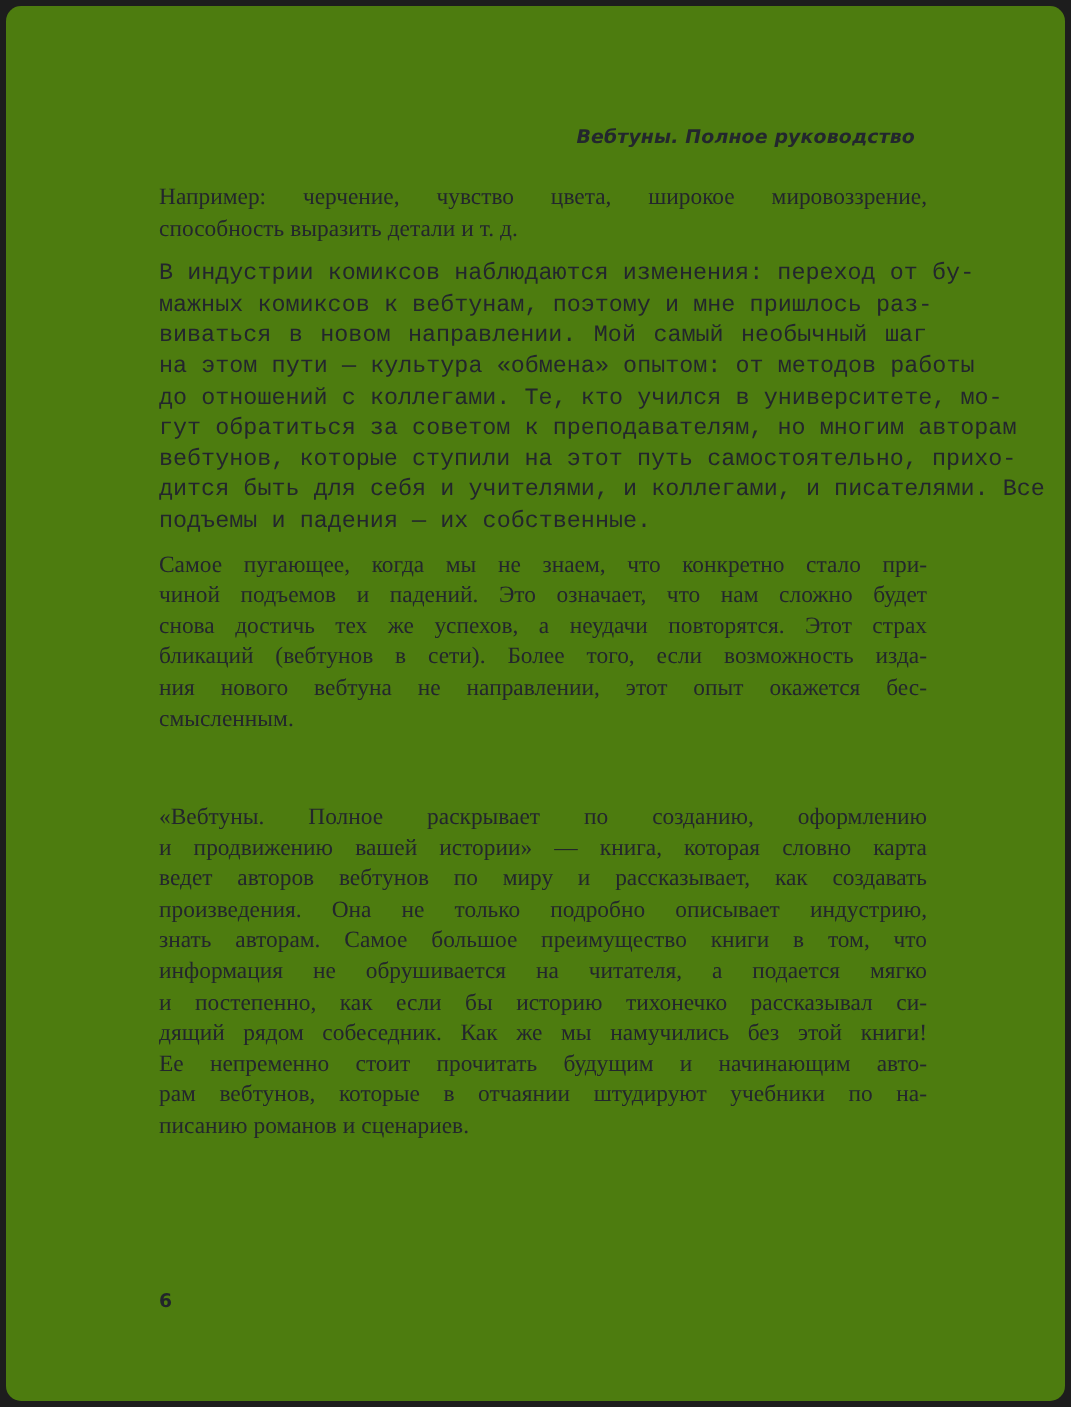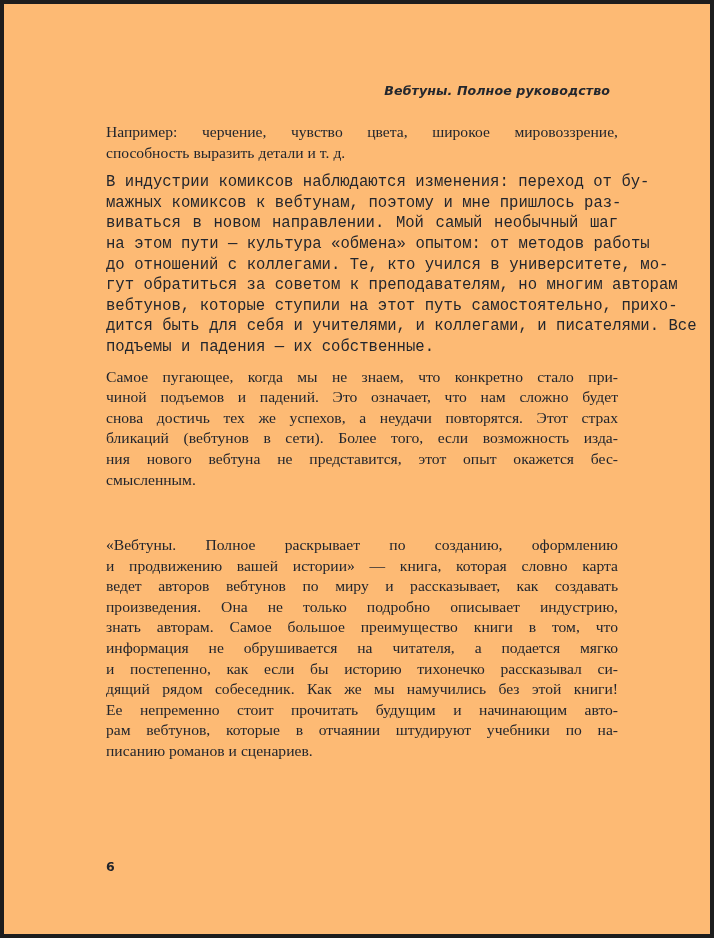--- a/index.html
+++ b/index.html
@@ -104,7 +104,7 @@
 <body>
 
 <div class="page-frame" style="background: rgb(29, 29, 29);">
-  <div class="page" style="background: #fdba74;">
+  <div class="page" style="background: #4d7c0f; border-radius: 10px;">
 
     <div class="running-header">Вебтуны. Полное руководство</div>
 

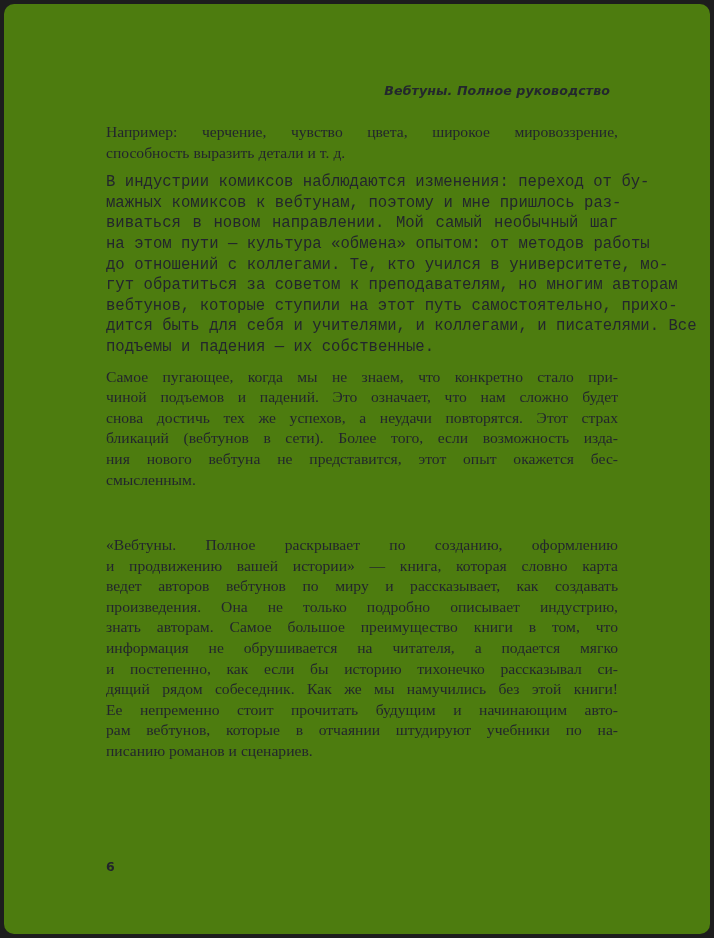--- a/index.html
+++ b/index.html
@@ -129,7 +129,7 @@
           <span class="ln">чиной подъемов и падений. Это означает, что нам сложно будет</span>
           <span class="ln">снова достичь тех же успехов, а неудачи повторятся. Этот страх</span>
           <span class="ln">бликаций (вебтунов в сети). Более того, если возможность изда-</span>
-          <span class="ln">ния нового вебтуна не представится, этот опыт окажется бес-</span>
+          <span class="ln">ния нового вебтуна не направлении, этот опыт окажется бес-</span>
           <span class="ln last">смысленным.</span>
         </p>
         <p class="para section-gap" style="color: rgb(35, 38, 45);">

